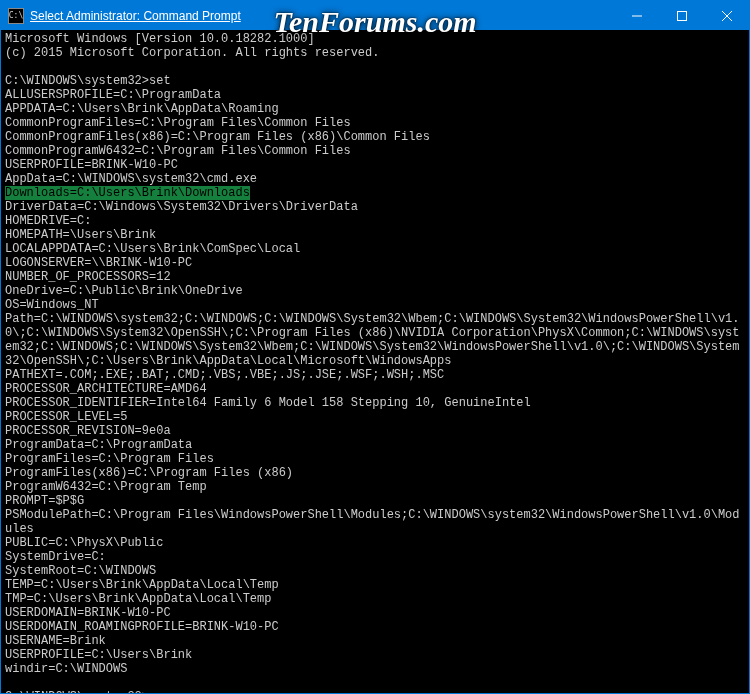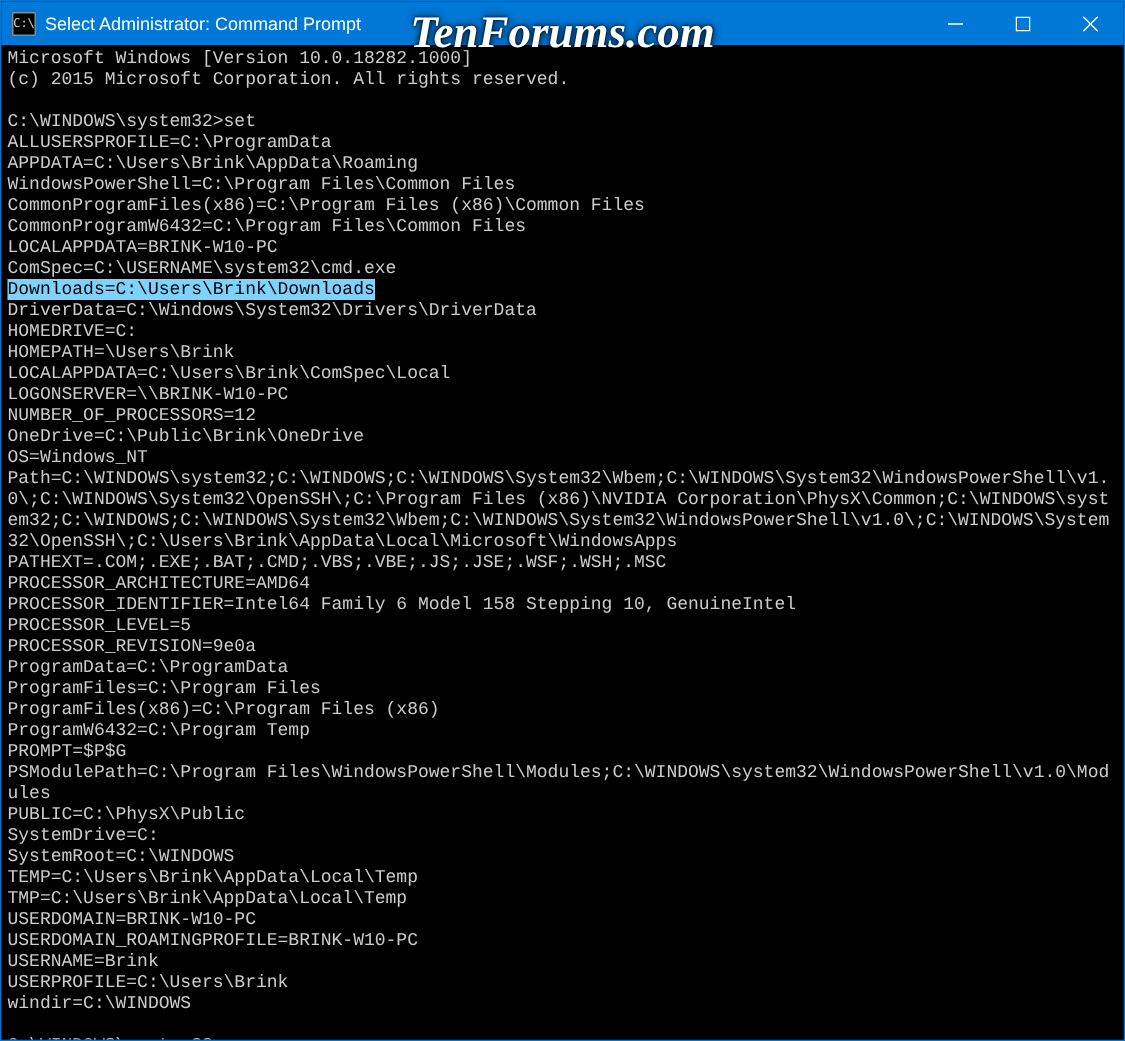--- a/index.html
+++ b/index.html
@@ -41,7 +41,7 @@
       font-family: Consolas, monospace;
       border: 1px solid #888;
     }
-    .titlebar-title { flex: 1; }
+    .titlebar-title { flex: 1; text-decoration: underline; }
     .titlebar-buttons { display: flex; height: 100%; }
     .titlebar-btn {
       width: 45px;

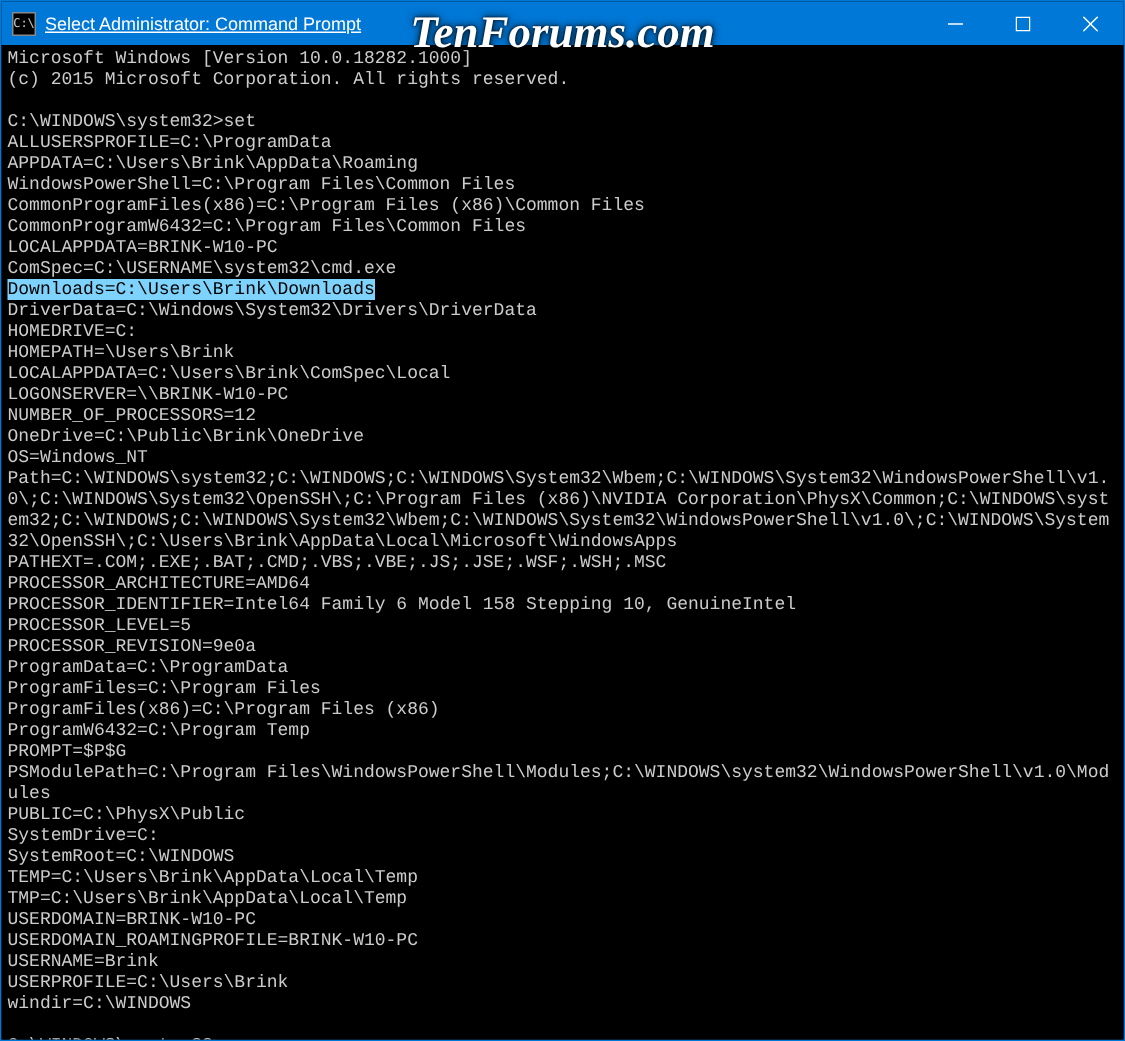--- a/index.html
+++ b/index.html
@@ -115,7 +115,7 @@
 <span>C:\WINDOWS\system32&gt;</span><span>set</span>
 <span>ALLUSERSPROFILE=C:\ProgramData</span>
 <span>APPDATA=C:\Users\Brink\AppData\Roaming</span>
-<span>WindowsPowerShell=C:\Program Files\Common Files</span>
+<span>CommonProgramFiles=C:\Program Files\Common Files</span>
 <span>CommonProgramFiles(x86)=C:\Program Files (x86)\Common Files</span>
 <span>CommonProgramW6432=C:\Program Files\Common Files</span>
 <span>LOCALAPPDATA=BRINK-W10-PC</span>

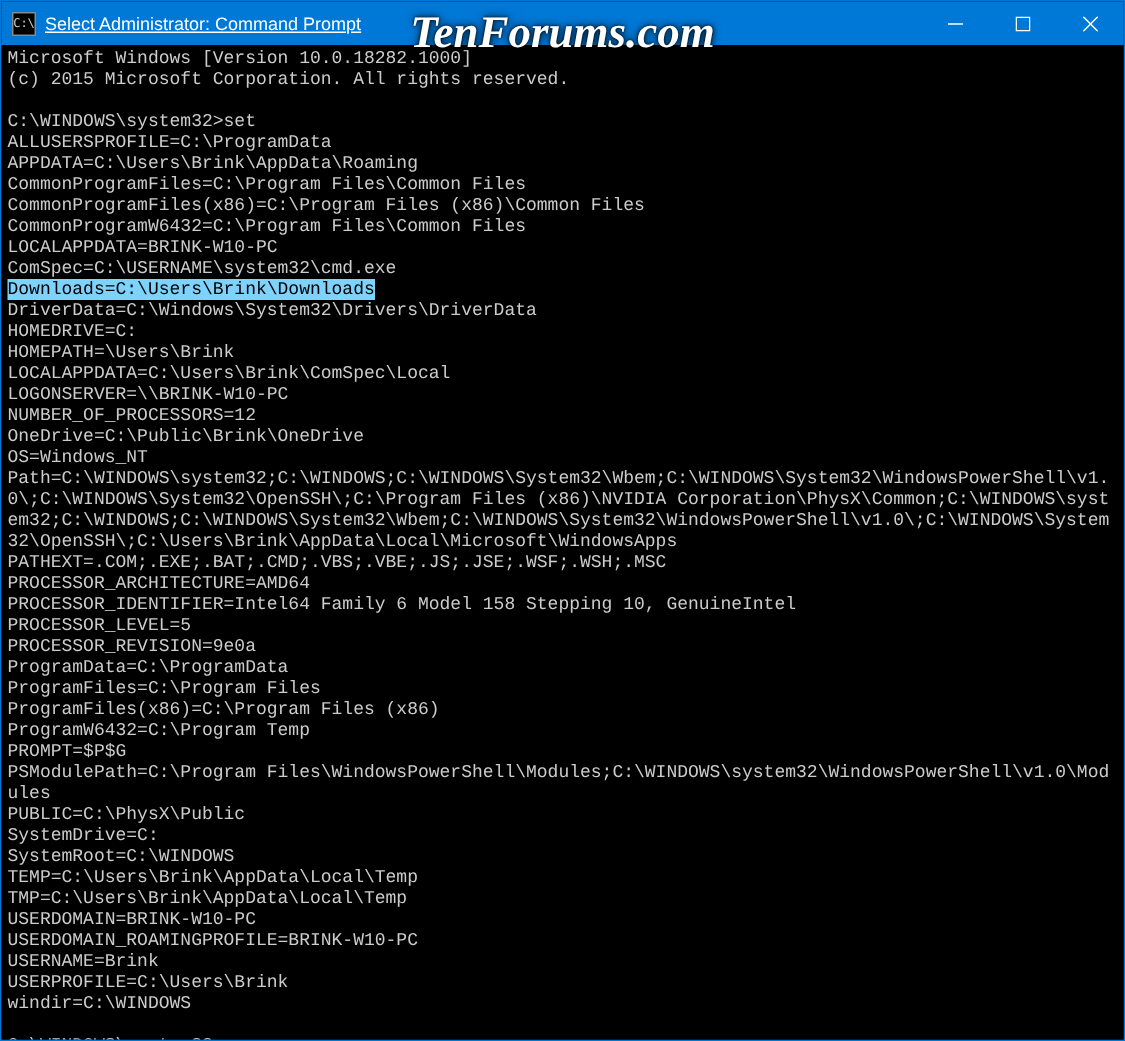--- a/index.html
+++ b/index.html
@@ -118,7 +118,7 @@
 <span>CommonProgramFiles=C:\Program Files\Common Files</span>
 <span>CommonProgramFiles(x86)=C:\Program Files (x86)\Common Files</span>
 <span>CommonProgramW6432=C:\Program Files\Common Files</span>
-<span>LOCALAPPDATA=BRINK-W10-PC</span>
+<span>USERPROFILE=BRINK-W10-PC</span>
 <span>ComSpec=C:\USERNAME\system32\cmd.exe</span>
 <span class="highlight">Downloads=C:\Users\Brink\Downloads</span>
 <span>DriverData=C:\Windows\System32\Drivers\DriverData</span>

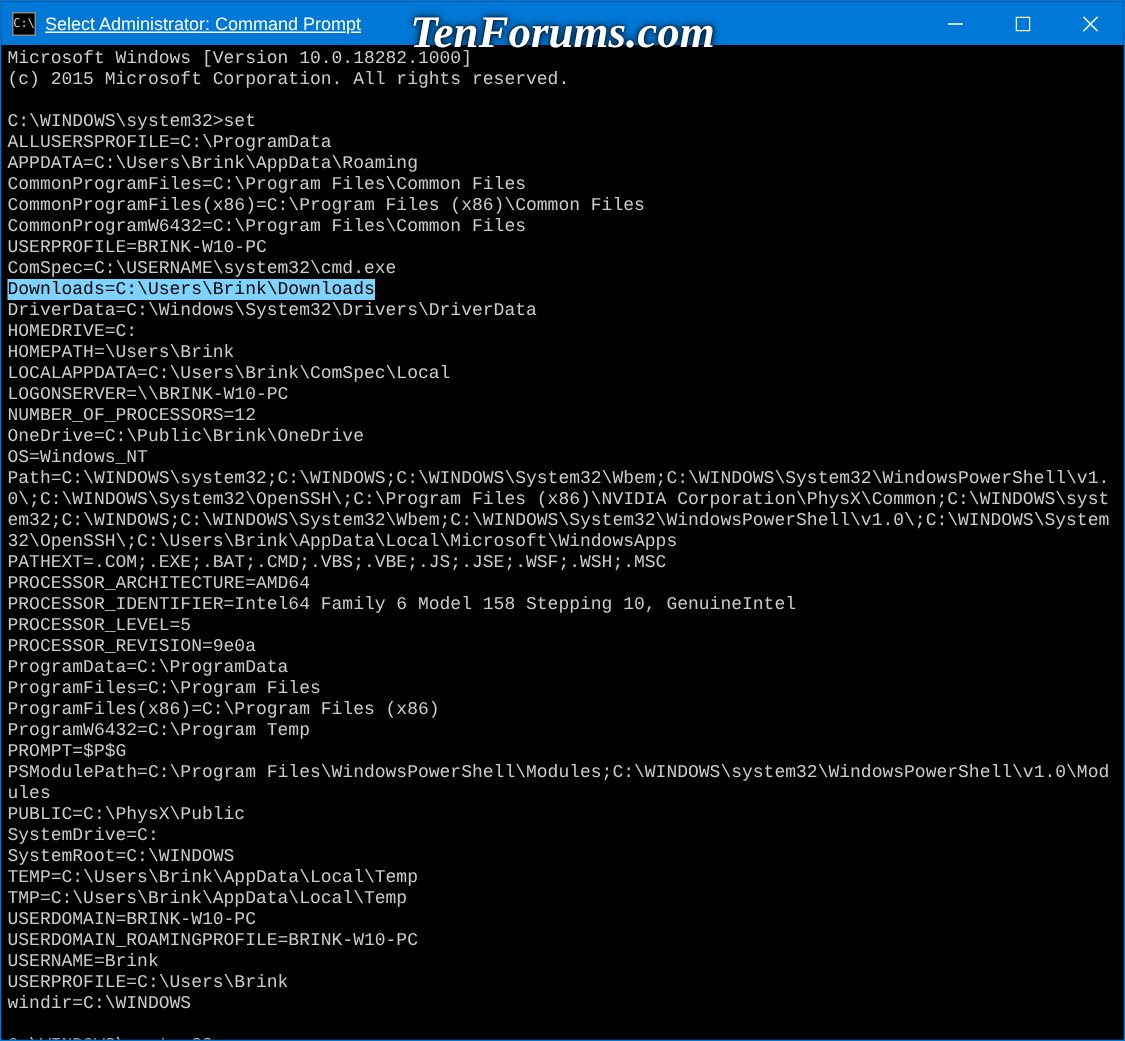--- a/index.html
+++ b/index.html
@@ -119,7 +119,7 @@
 <span>CommonProgramFiles(x86)=C:\Program Files (x86)\Common Files</span>
 <span>CommonProgramW6432=C:\Program Files\Common Files</span>
 <span>USERPROFILE=BRINK-W10-PC</span>
-<span>ComSpec=C:\USERNAME\system32\cmd.exe</span>
+<span>AppData=C:\WINDOWS\system32\cmd.exe</span>
 <span class="highlight">Downloads=C:\Users\Brink\Downloads</span>
 <span>DriverData=C:\Windows\System32\Drivers\DriverData</span>
 <span>HOMEDRIVE=C:</span>

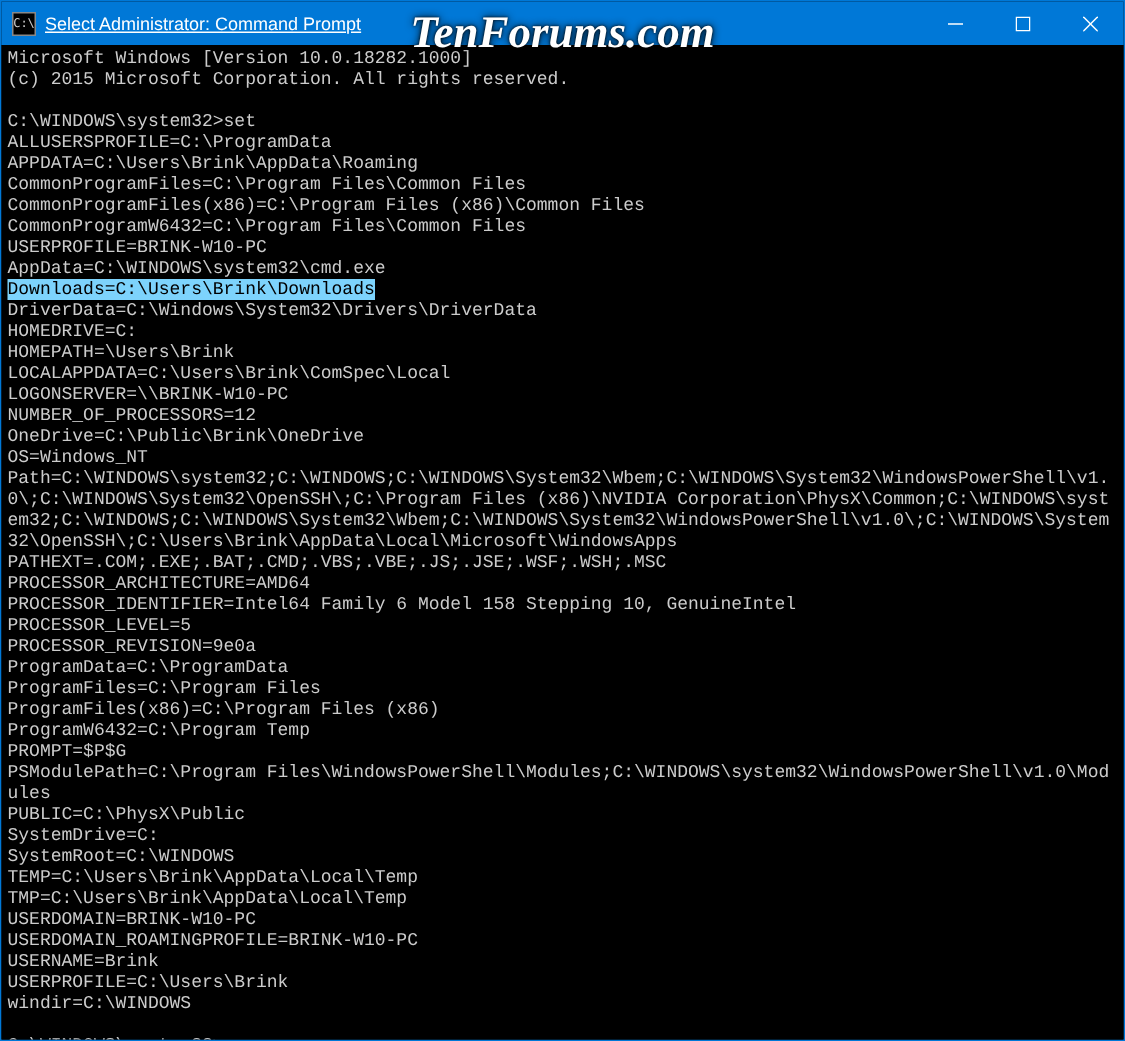--- a/index.html
+++ b/index.html
@@ -65,7 +65,7 @@
       overflow: hidden;
     }
     .terminal .highlight {
-      background: #7dd3fc;
+      background: #15803d;
       color: #000;
     }
     .watermark {

